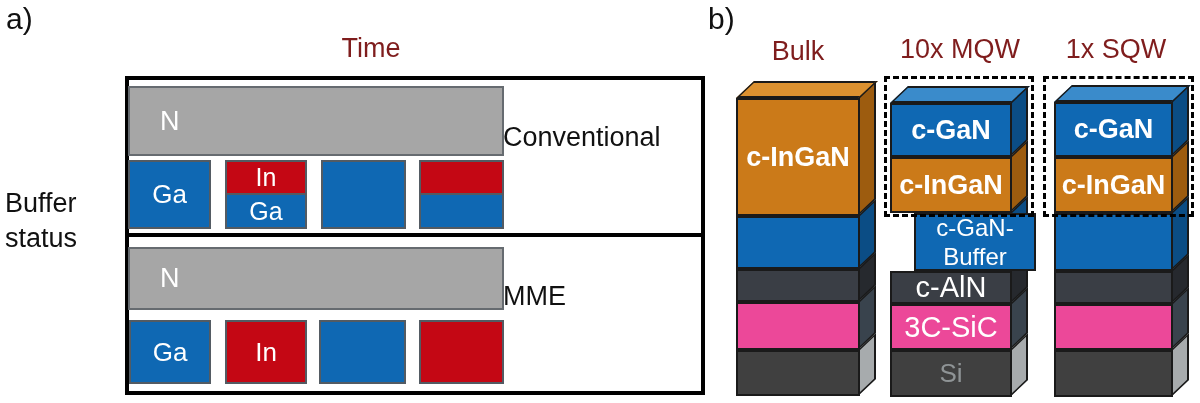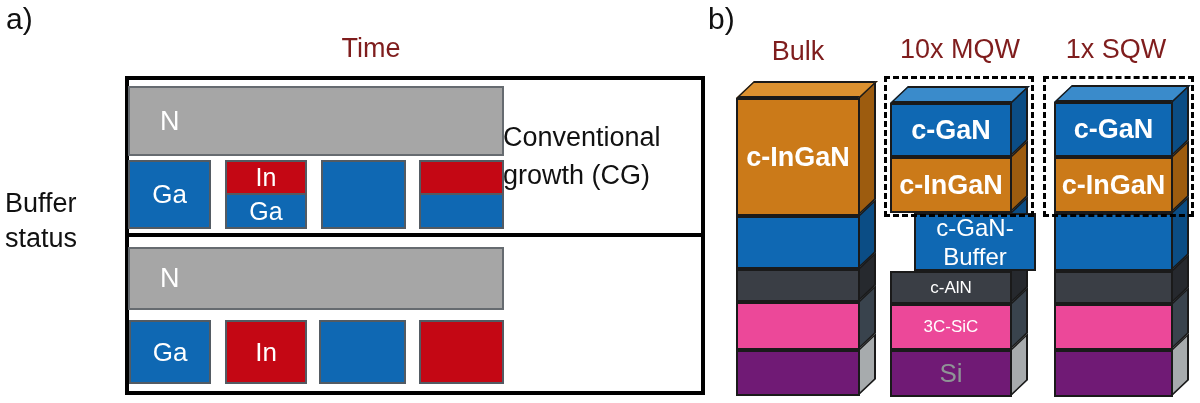--- a/index.html
+++ b/index.html
@@ -82,7 +82,6 @@
 
   <div class="abs rowlab" style="left:503px;top:118px;width:198px;line-height:38px;">
     <div>Conventional</div>
-    <div>growth (CG)</div>
   </div>
 
   <div class="abs nbar" style="left:128px;top:247px;width:376px;height:63px;">

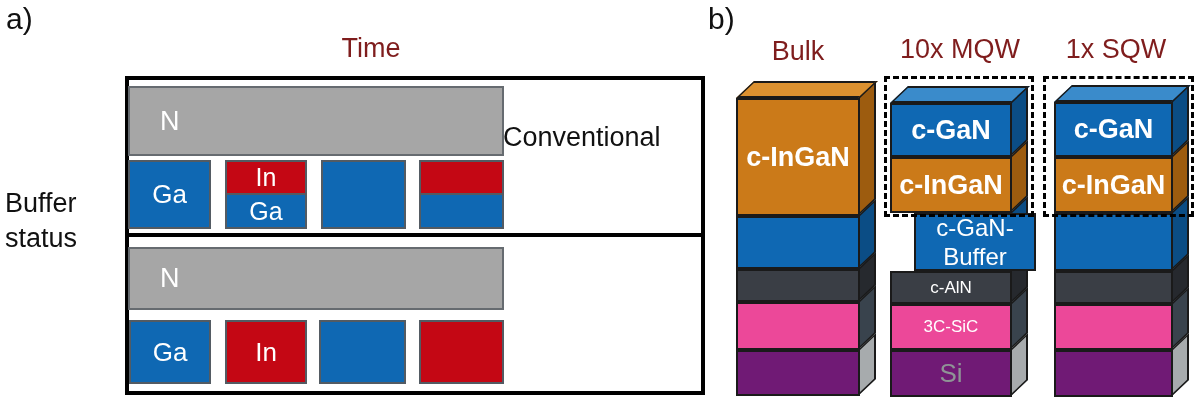--- a/index.html
+++ b/index.html
@@ -105,6 +105,7 @@
   </div>
 
   <div class="abs rowlab" style="left:503px;top:278px;width:198px;line-height:37px;">
+    <div>MME</div>
   </div>
 
   <div class="abs panel-label" style="left:708px;top:2px;">b)</div>

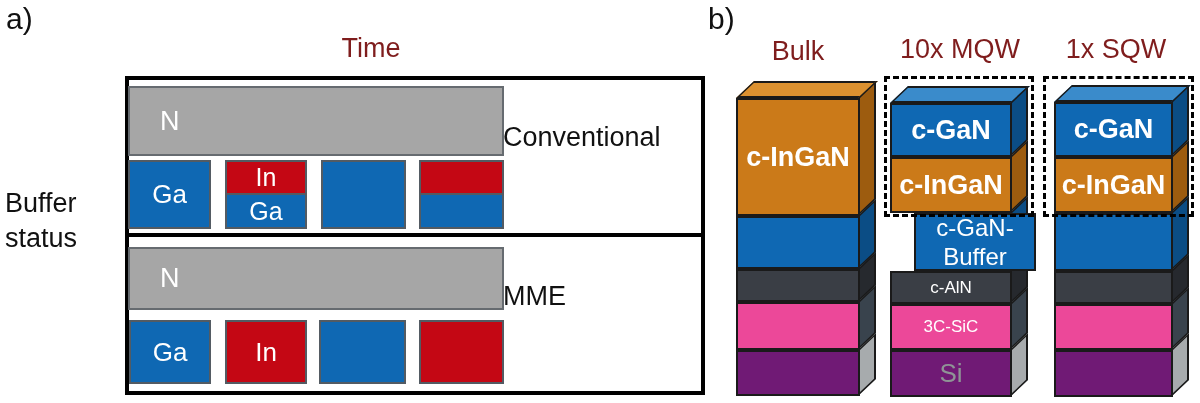--- a/index.html
+++ b/index.html
@@ -38,7 +38,7 @@
   .f-slate{background:#ec4899;}    .s-slate{background:#39434d;}
   .f-light{background:#701a75;color:#8f9496;justify-content:center;} .s-light{background:#a7abad;}
   .two-line{font-size:24px;line-height:29px;margin-left:24px;}
-  .small-lab{font-size:17px;text-align:right;}
+  .small-lab{font-size:29px;text-align:right;}
   .dashed-box{border:3px dashed #000;box-sizing:border-box;}
 </style>
 </head>

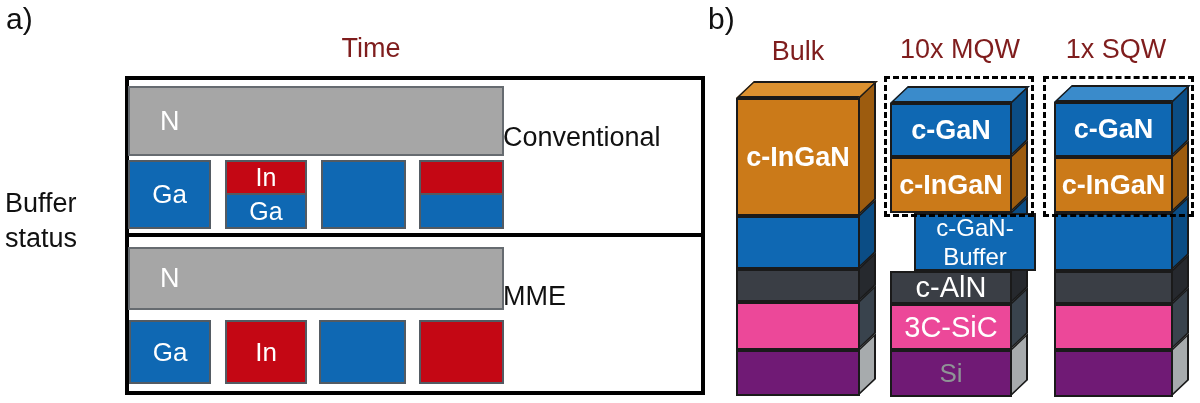--- a/index.html
+++ b/index.html
@@ -36,7 +36,7 @@
   .f-blue{background:#0f68b3;}  .s-blue{background:#0b4d85;}  .t-blue{background:#3a8bcb;}
   .f-charcoal{background:#3a3e45;} .s-charcoal{background:#26292e;}
   .f-slate{background:#ec4899;}    .s-slate{background:#39434d;}
-  .f-light{background:#701a75;color:#8f9496;justify-content:center;} .s-light{background:#a7abad;}
+  .f-light{background:#404040;color:#8f9496;justify-content:center;} .s-light{background:#a7abad;}
   .two-line{font-size:24px;line-height:29px;margin-left:24px;}
   .small-lab{font-size:29px;text-align:right;}
   .dashed-box{border:3px dashed #000;box-sizing:border-box;}

